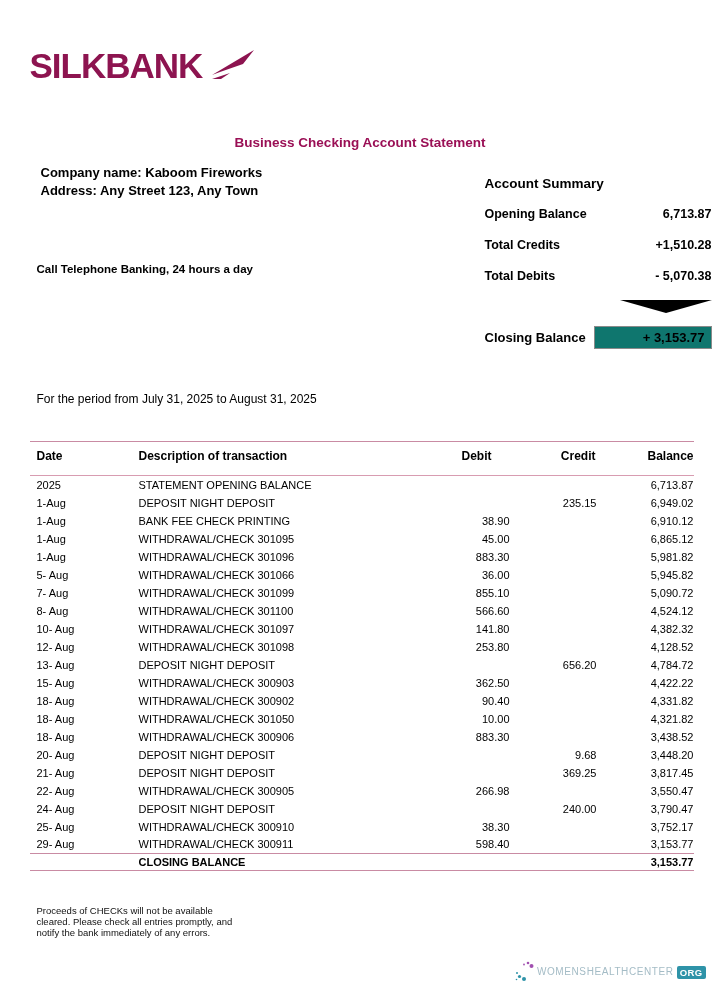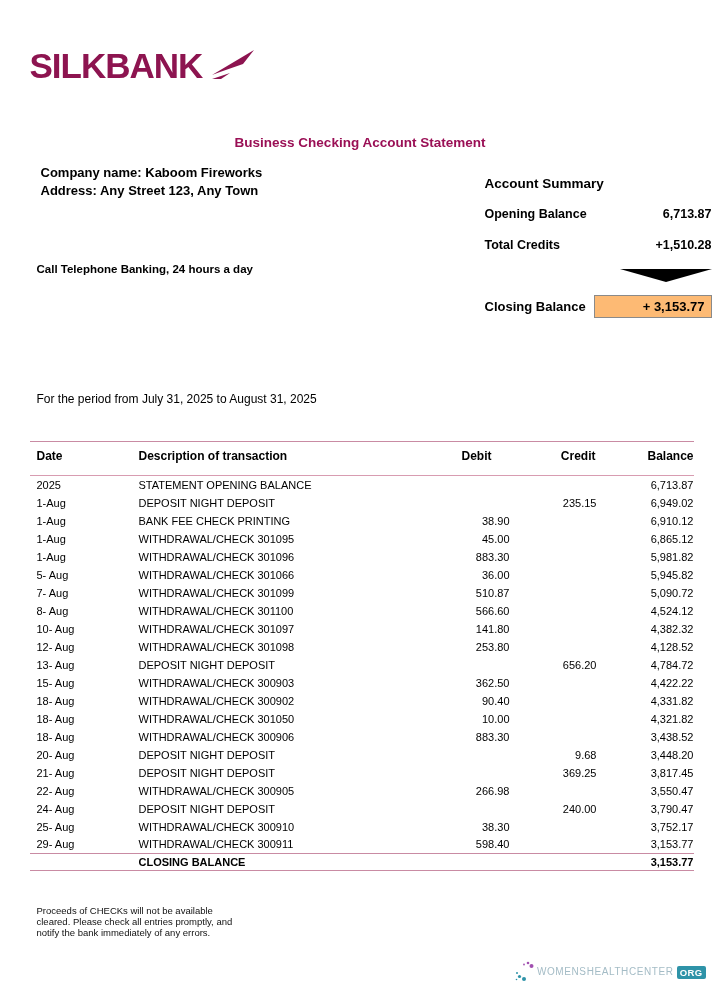--- a/index.html
+++ b/index.html
@@ -99,6 +99,10 @@
       <span>Total Credits</span>
       <span>+1,510.28</span>
     </div>
+    <div class="sum-row">
+      <span>Total Debits</span>
+      <span>- 5,070.38</span>
+    </div>
     <div class="arrow-down"></div>
     <div class="closing-row">
       <span class="closing-label">Closing Balance</span>

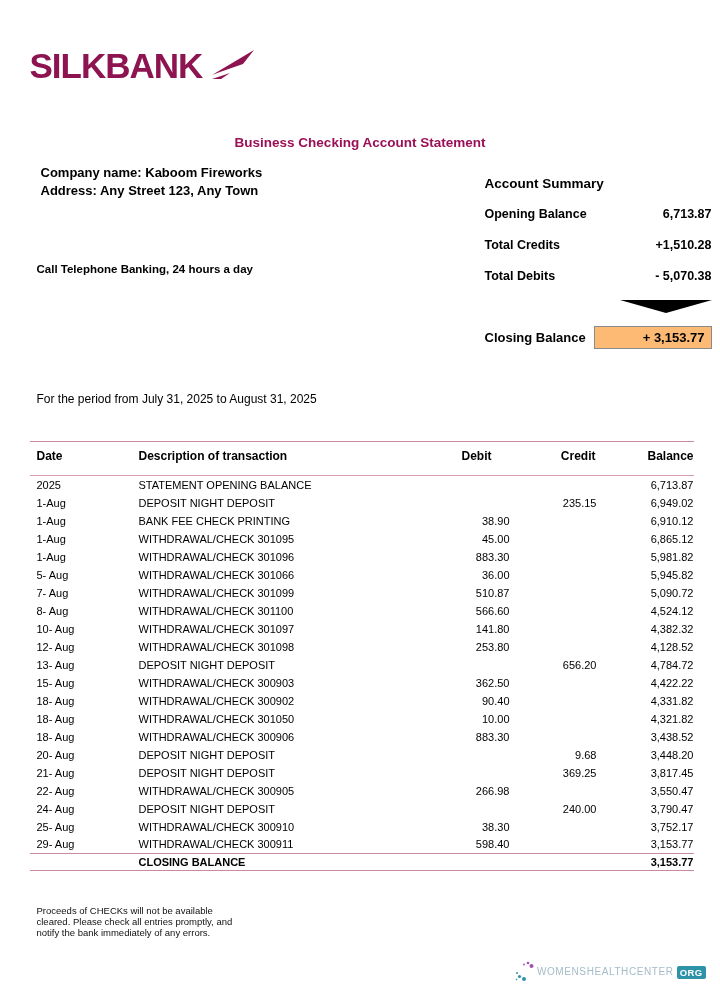--- a/index.html
+++ b/index.html
@@ -33,7 +33,7 @@
   .closing-row { display:flex; justify-content:space-between; align-items:center; margin-top:13px; }
   .closing-label { font-size:13px; font-weight:bold; }
   .closing-box { width:118px; border:1px solid #8a8a8a; padding:3px 6px 3px 0;
-                 text-align:right; font-size:13px; font-weight:bold; background:#fdba74; }
+                 text-align:right; font-size:13px; font-weight:bold; background:#0f766e; }
   
   .period { position:absolute; left:35px; top:392px; font-size:12px; }
   

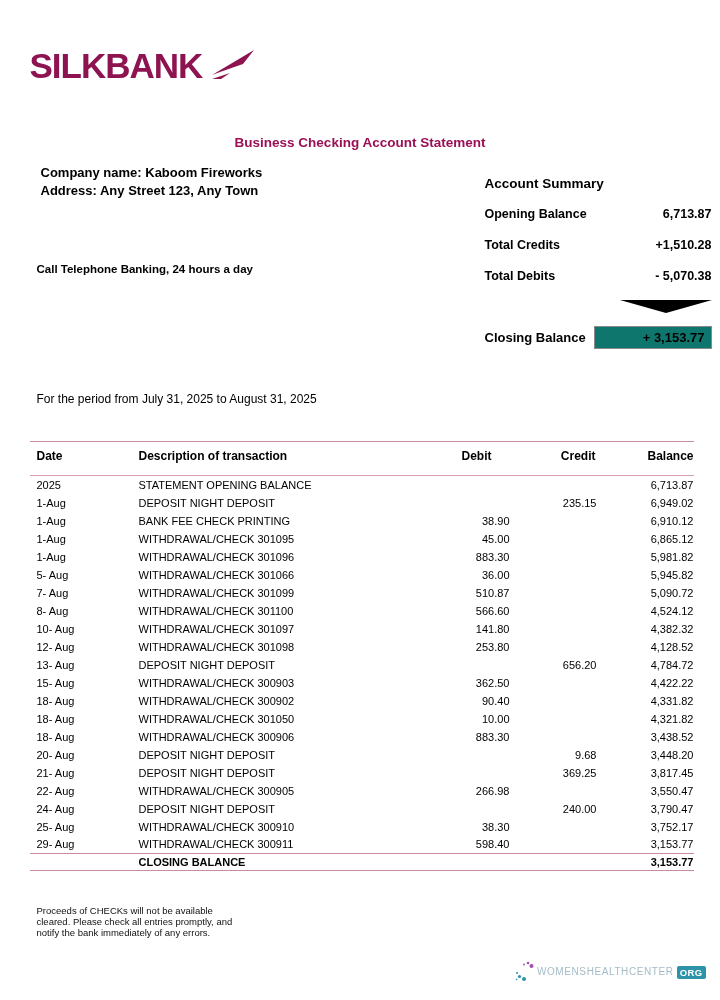--- a/index.html
+++ b/index.html
@@ -175,7 +175,7 @@
         <tr>
       <td class="c-date">7- Aug</td>
       <td class="c-desc">WITHDRAWAL/CHECK 301099</td>
-      <td class="num">510.87</td>
+      <td class="num">855.10</td>
       <td class="num c-credit"></td>
       <td class="num">5,090.72</td>
     </tr>

